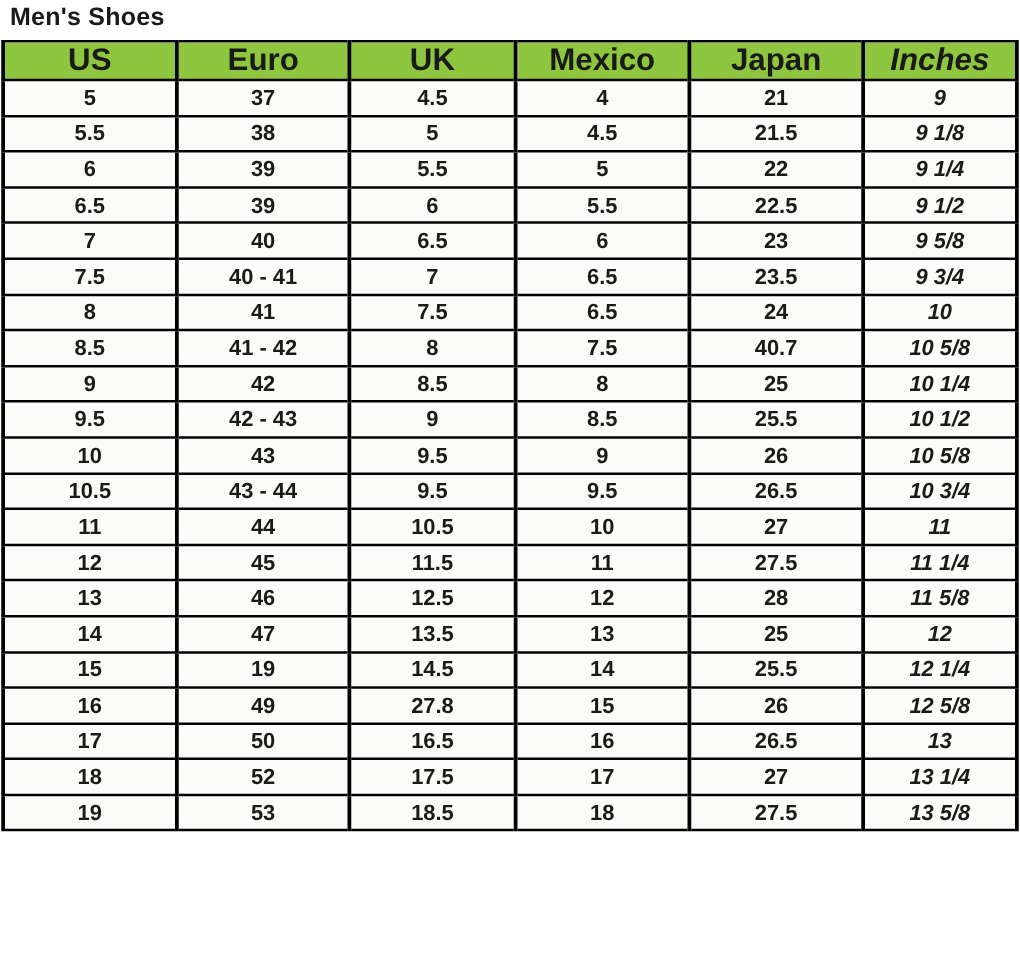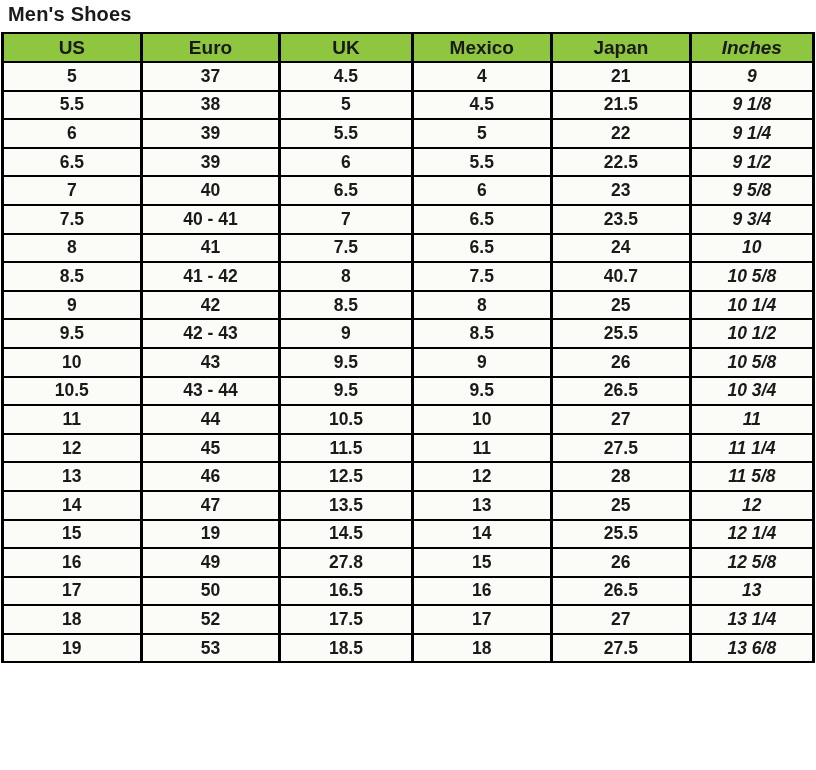--- a/index.html
+++ b/index.html
@@ -46,7 +46,7 @@
   .size-table th {
     background: var(--header-bg);
     height: 29px;
-    font-size: 19px;
+    font-size: 25px;
   }
   .size-table td {
     background: var(--cell-bg);

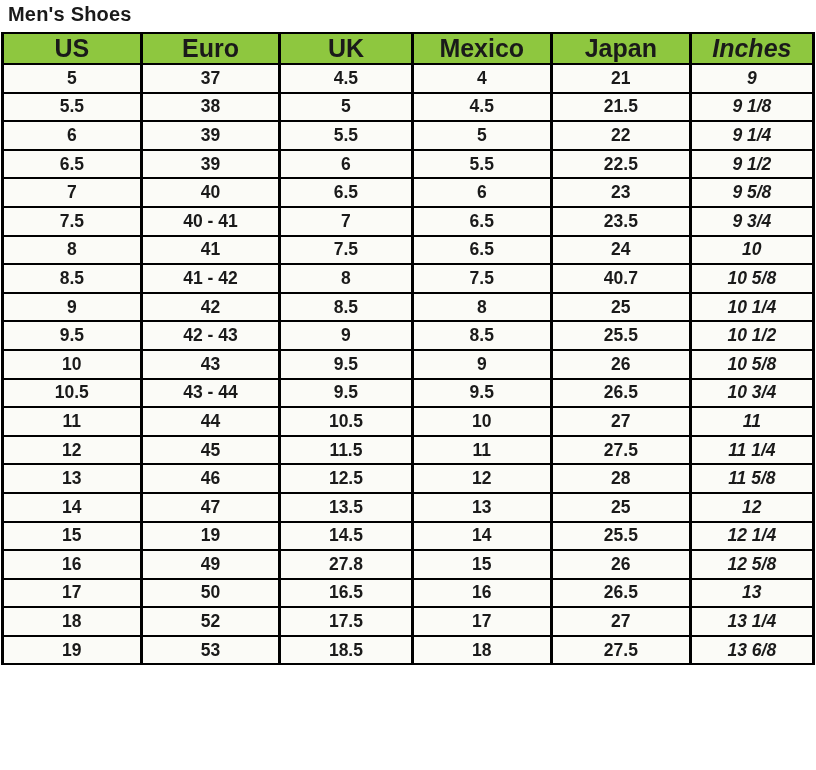--- a/index.html
+++ b/index.html
@@ -243,7 +243,7 @@
         <td>18.5</td>
         <td>18</td>
         <td>27.5</td>
-        <td>13 6/8</td>
+        <td>13 5/8</td>
       </tr>
     </tbody>
 </table>

